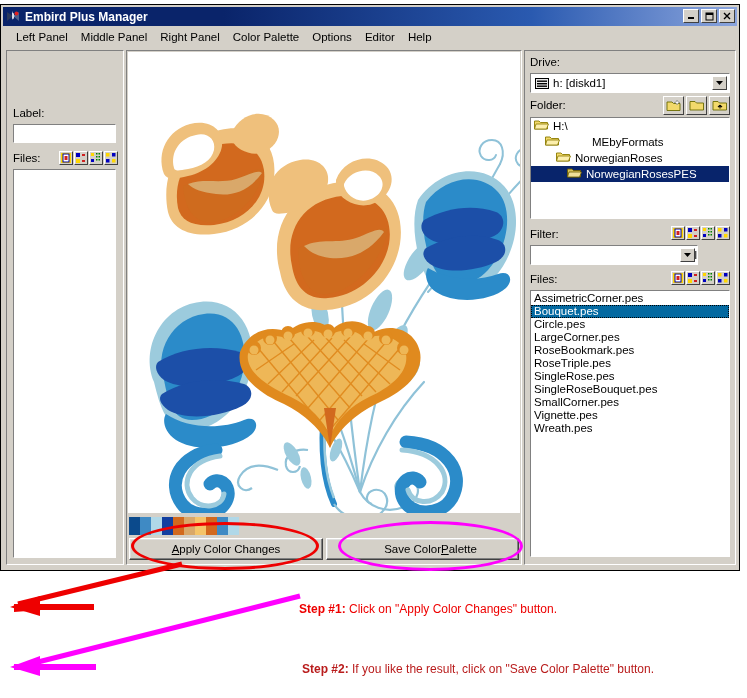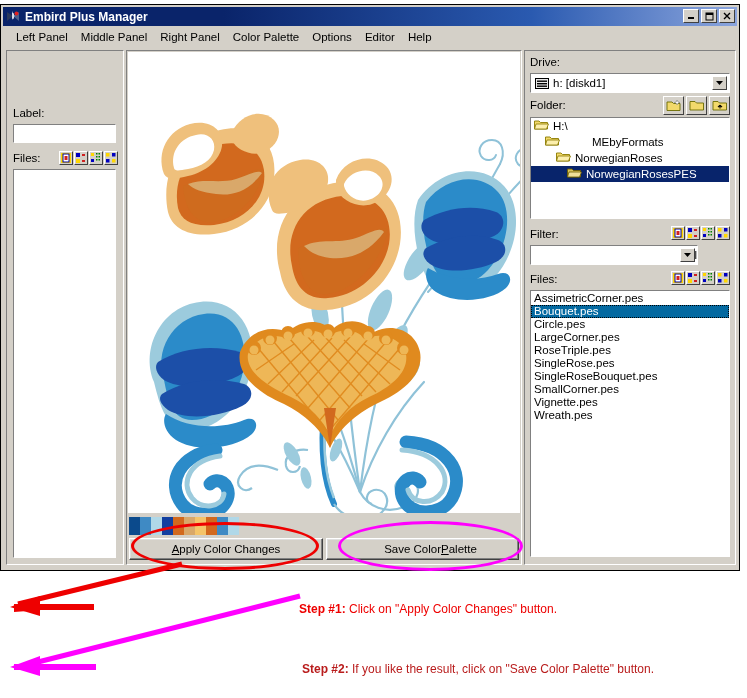--- a/index.html
+++ b/index.html
@@ -752,6 +752,7 @@
         <div class="file-row sel">Bouquet.pes</div>
         <div class="file-row">Circle.pes</div>
         <div class="file-row">LargeCorner.pes</div>
+        <div class="file-row">RoseBookmark.pes</div>
         <div class="file-row">RoseTriple.pes</div>
         <div class="file-row">SingleRose.pes</div>
         <div class="file-row">SingleRoseBouquet.pes</div>

